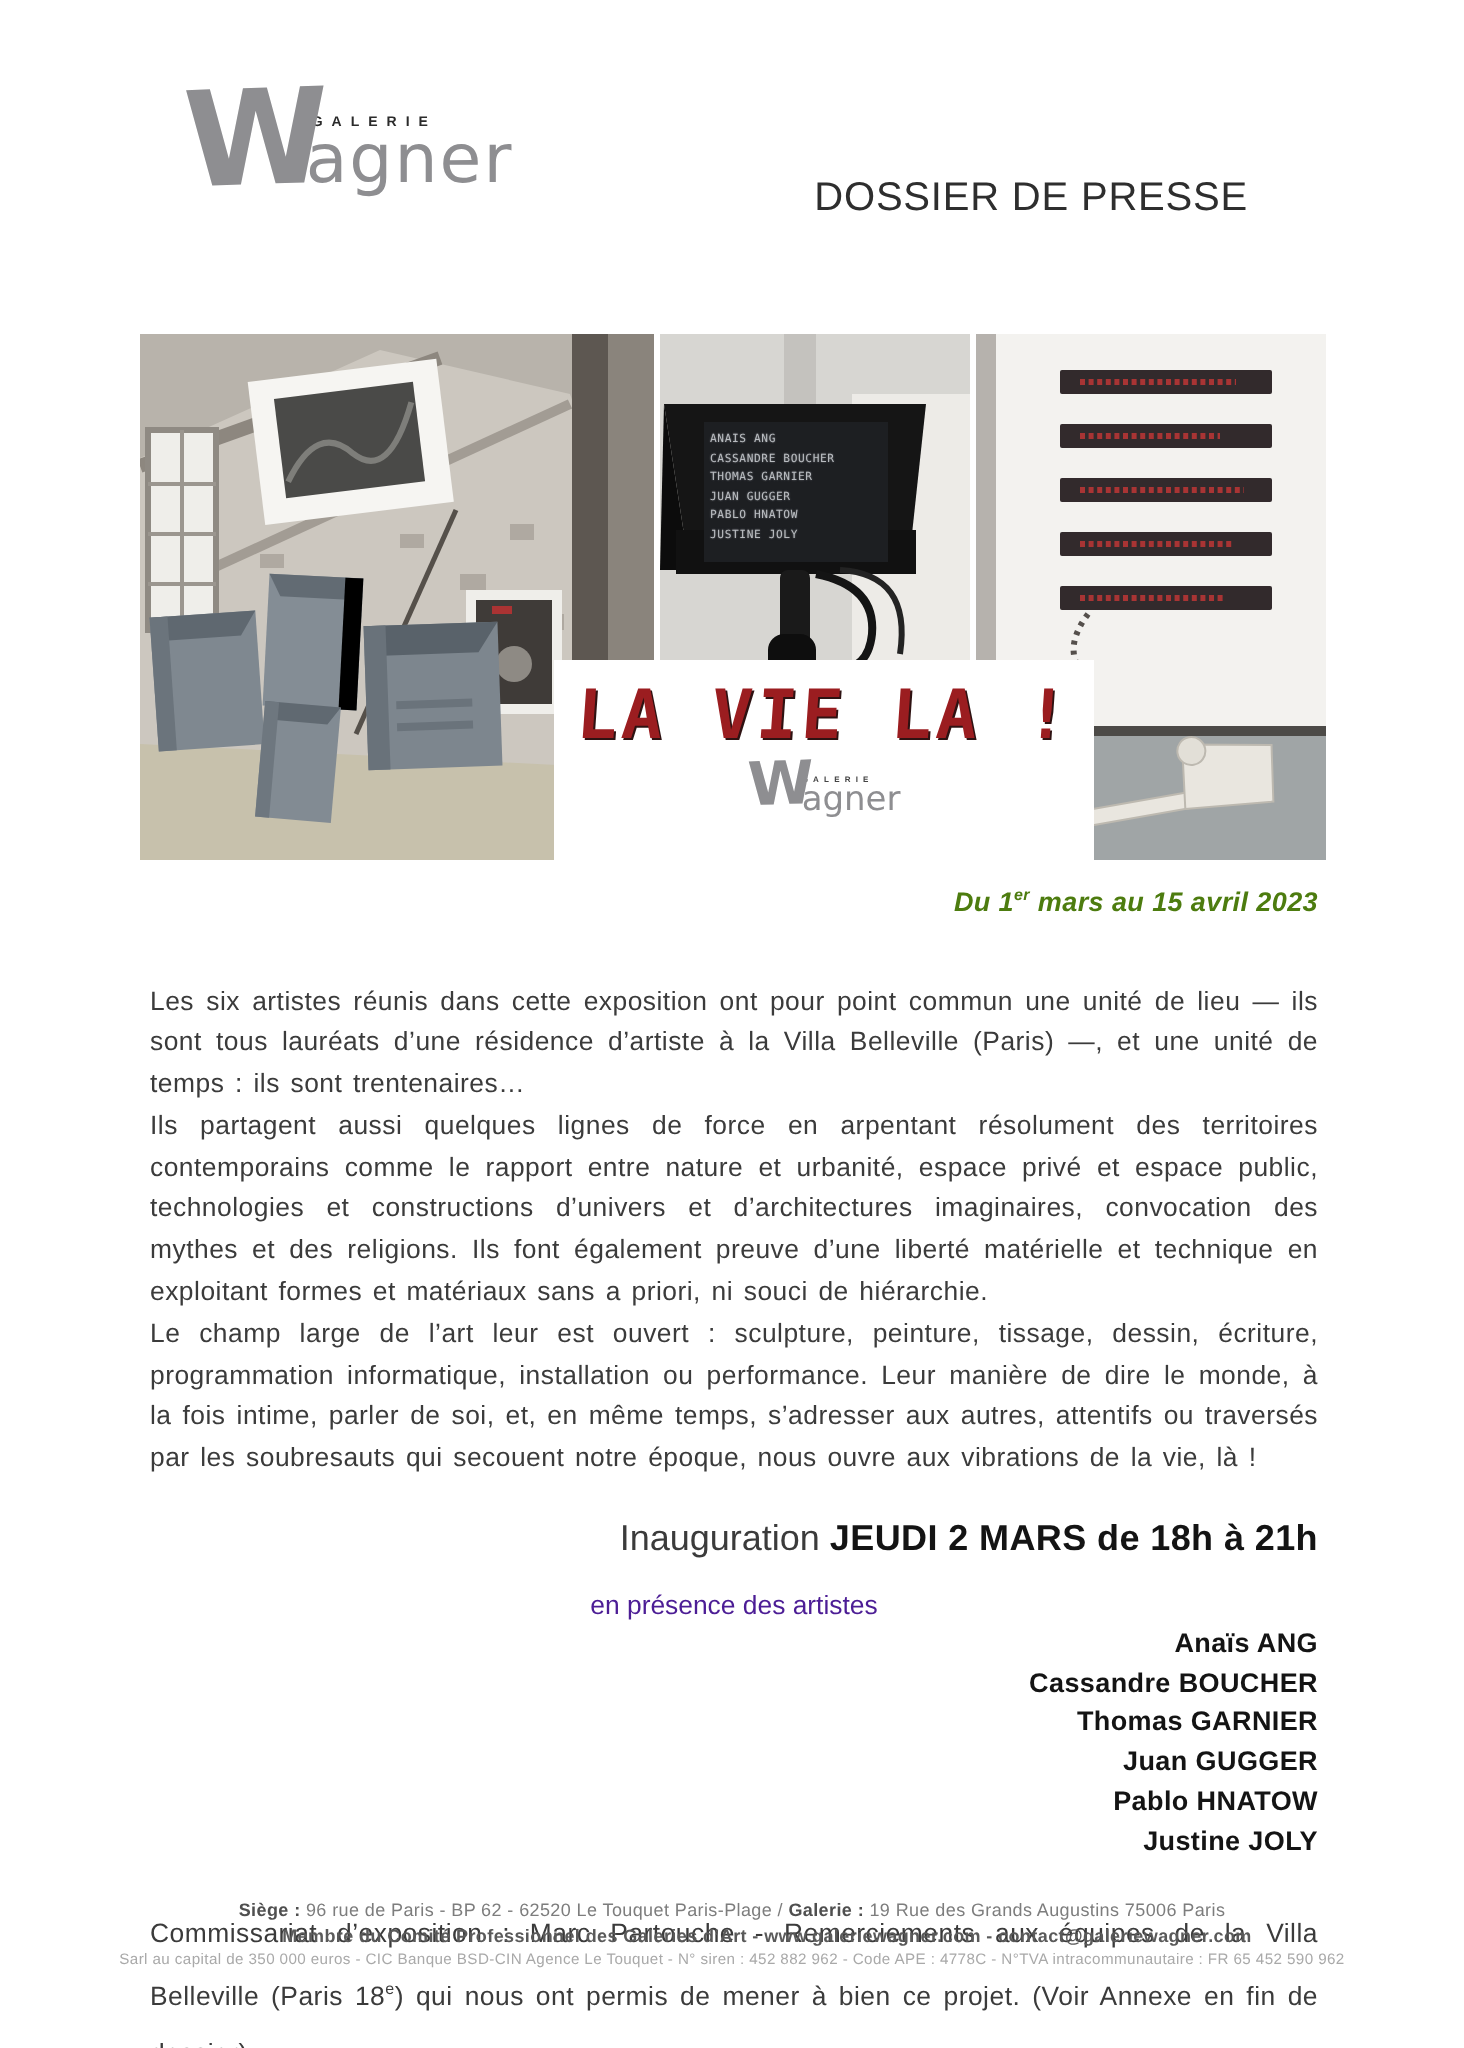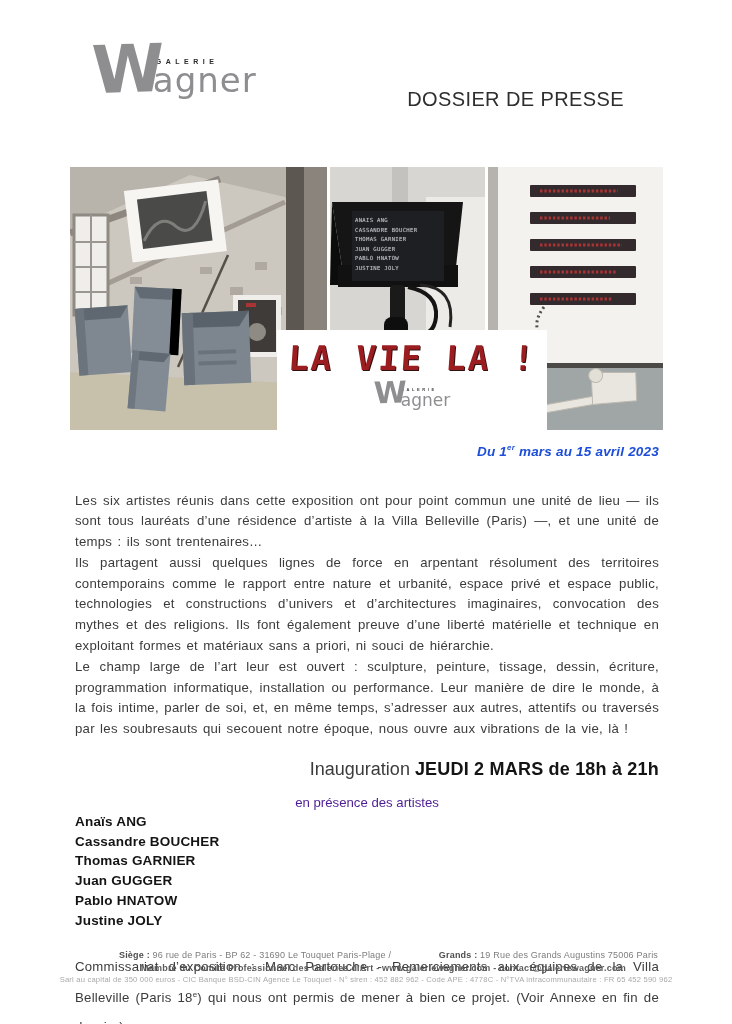--- a/index.html
+++ b/index.html
@@ -70,7 +70,7 @@
   .content { position:absolute; left:75px; top:443px; width:584px; }
   .date-line {
     text-align:right; font-size:13.5px; font-weight:700; font-style:italic;
-    color:#1d4ed8; letter-spacing:.2px;
+    color:#4d7c0f; letter-spacing:.2px;
   }
   .date-line sup { font-size:8px; }
   .body-block { margin-top:32px; }

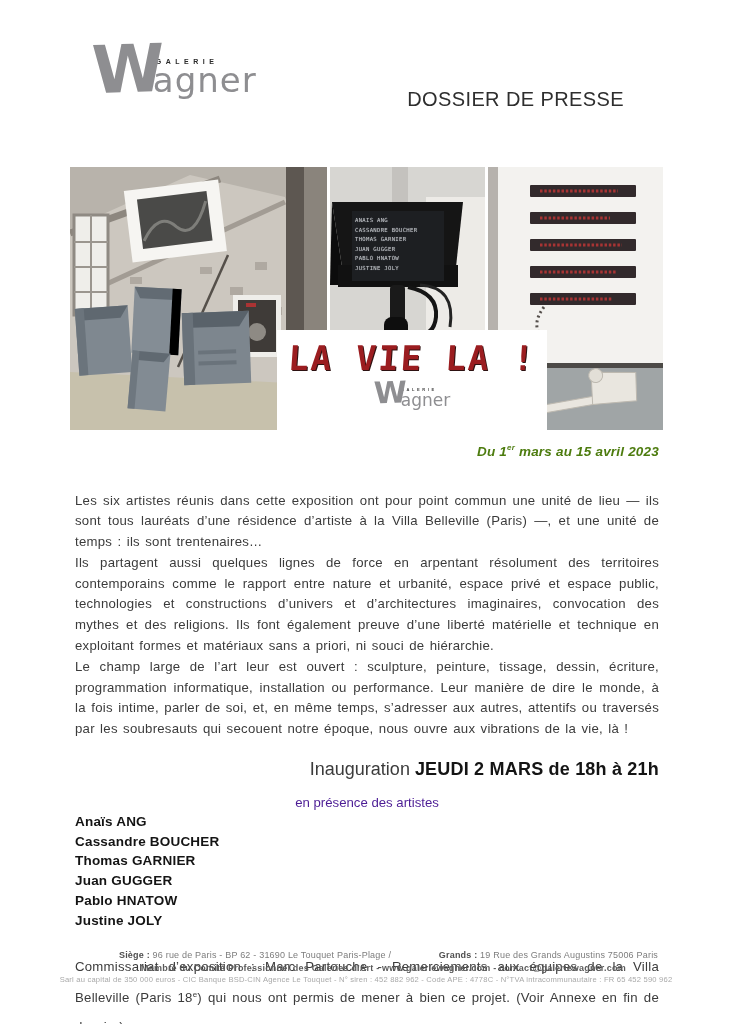--- a/index.html
+++ b/index.html
@@ -81,7 +81,7 @@
   .event-line { margin-top:19px; text-align:right; font-size:18px; color:#3b3b3b; }
   .event-line b { color:#141414; letter-spacing:.2px; }
   .artists-heading { margin-top:15px; text-align:center; font-size:13.2px; color:#4c1d95; }
-  .artist-names { margin-top:2px; text-align:left; }
+  .artist-names { margin-top:2px; text-align:right; }
   .artist-names div {
     font-size:13.5px; line-height:19.7px; font-weight:700; color:#141414;
     letter-spacing:.2px;

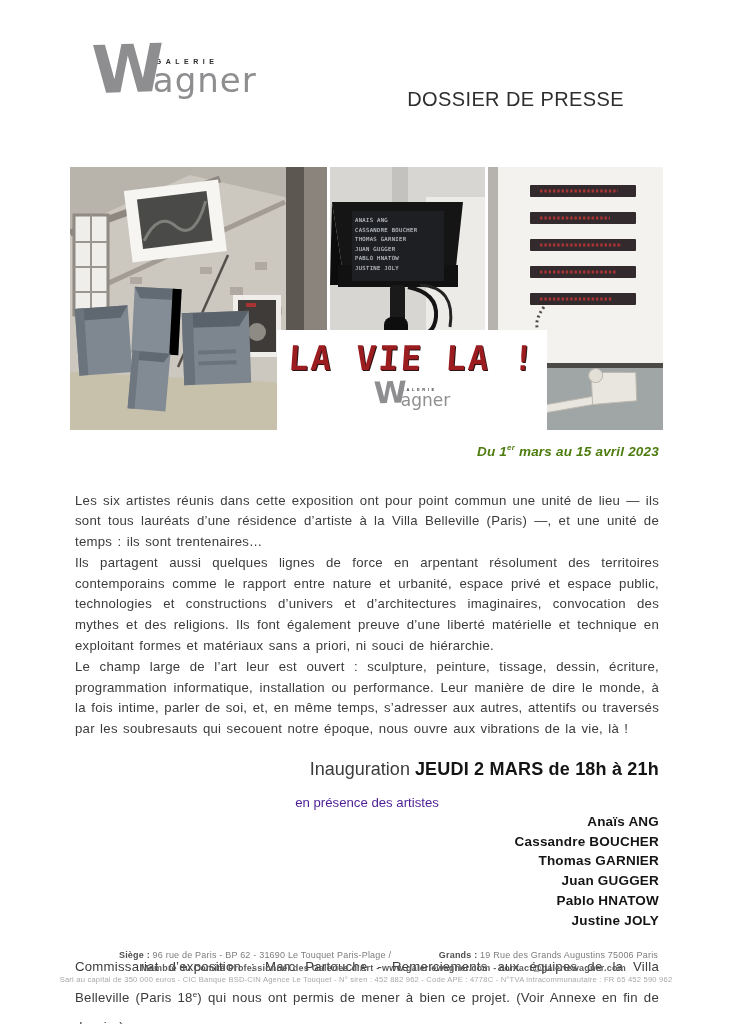--- a/index.html
+++ b/index.html
@@ -95,7 +95,7 @@
   
   .footer { position:absolute; left:0; top:949px; width:732px; text-align:center; }
   .f1 { font-size:9px; line-height:12.5px; color:#7d7d7d; letter-spacing:.2px; }
-  .f1 b { color:#4f4f4f;margin-left:45px; }
+  .f1 b { color:#4f4f4f; }
   .f2 { font-size:9px; line-height:12.5px; font-weight:700; color:#5a5a5a; letter-spacing:.2px;padding-left:35px; }
   .f3 { font-size:7.6px; line-height:12px; color:#a9a9a9; letter-spacing:.2px; }
 </style>

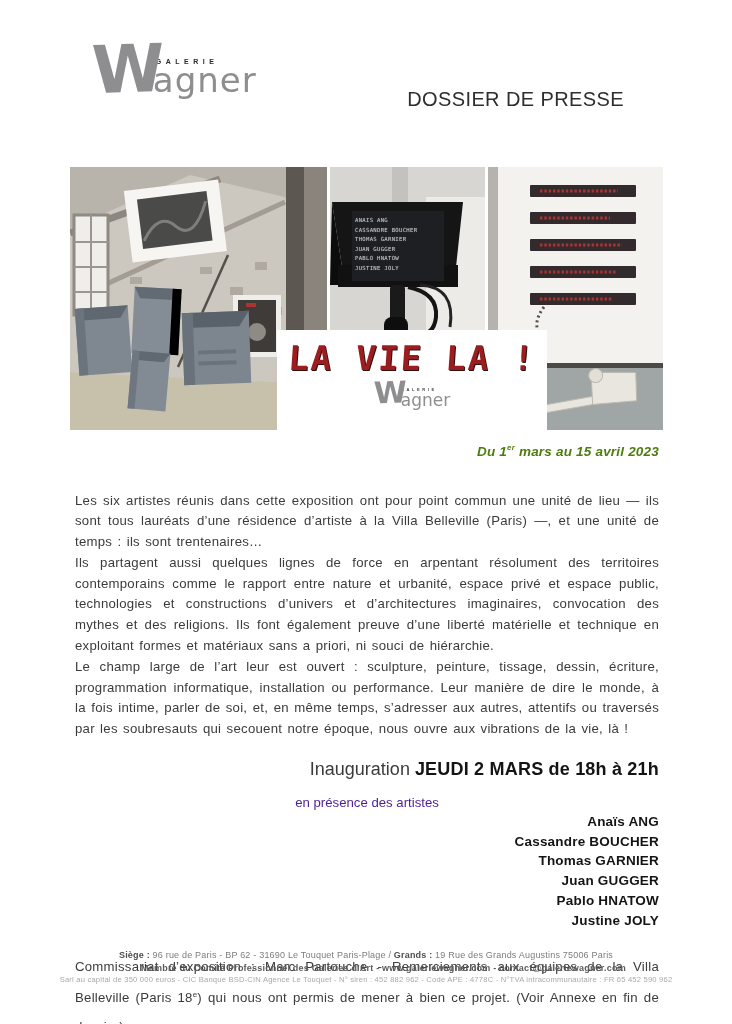--- a/index.html
+++ b/index.html
@@ -275,7 +275,7 @@
   </div>
 
   <div class="footer">
-    <div class="f1"><b>Siège :</b><span> 96 rue de Paris - BP 62 - 31690 Le Touquet Paris-Plage / </span><b>Grands :</b><span> 19 Rue des Grands Augustins 75006 Paris</span></div>
+    <div class="f1"><b>Siège :</b><span> 96 rue de Paris - BP 62 - 62520 Le Touquet Paris-Plage / </span><b>Grands :</b><span> 19 Rue des Grands Augustins 75006 Paris</span></div>
     <div class="f2">Membre du Comité Professionnel des Galeries d’Art - www.galeriewagner.com - contact@galeriewagner.com</div>
     <div class="f3">Sarl au capital de 350 000 euros - CIC Banque BSD-CIN Agence Le Touquet - N° siren : 452 882 962 - Code APE : 4778C - N°TVA intracommunautaire : FR 65 452 590 962</div>
   </div>

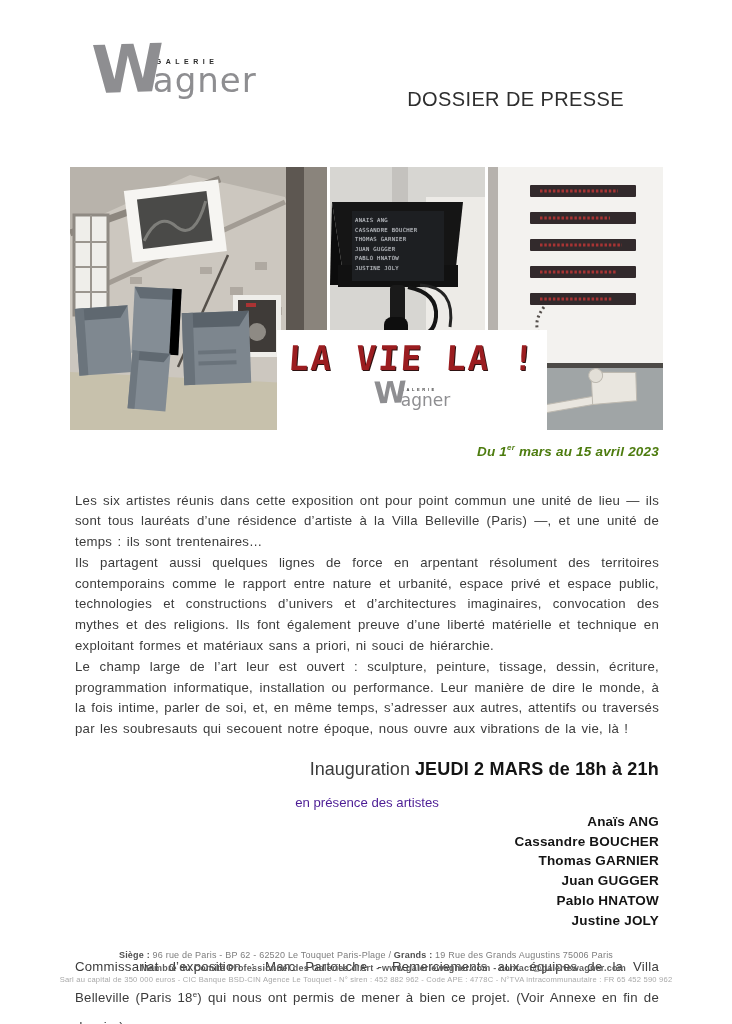--- a/index.html
+++ b/index.html
@@ -275,7 +275,7 @@
   </div>
 
   <div class="footer">
-    <div class="f1"><b>Siège :</b><span> 96 rue de Paris - BP 62 - 62520 Le Touquet Paris-Plage / </span><b>Grands :</b><span> 19 Rue des Grands Augustins 75006 Paris</span></div>
+    <div class="f1"><b>Siège :</b><span> 96 rue de Paris - BP 62 - 62520 Le Touquet Paris-Plage / </span><b>Galerie :</b><span> 19 Rue des Grands Augustins 75006 Paris</span></div>
     <div class="f2">Membre du Comité Professionnel des Galeries d’Art - www.galeriewagner.com - contact@galeriewagner.com</div>
     <div class="f3">Sarl au capital de 350 000 euros - CIC Banque BSD-CIN Agence Le Touquet - N° siren : 452 882 962 - Code APE : 4778C - N°TVA intracommunautaire : FR 65 452 590 962</div>
   </div>

